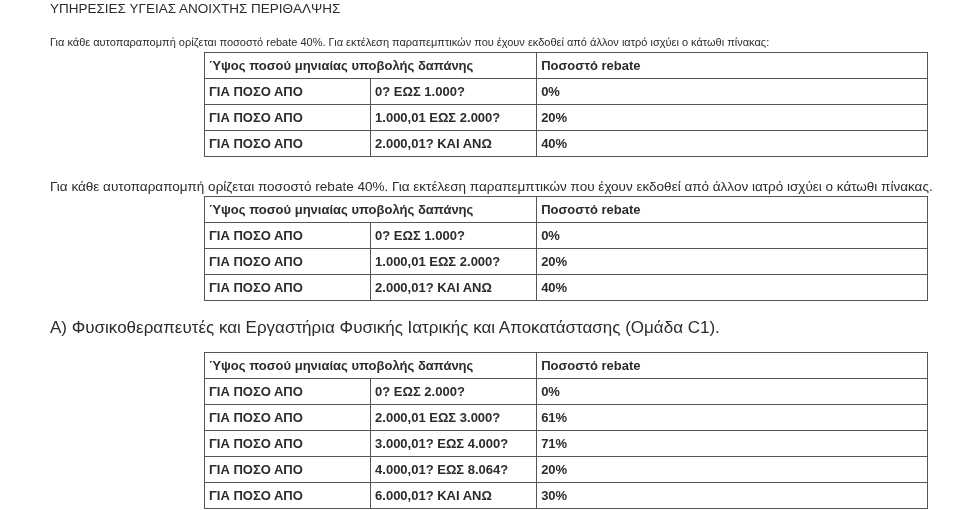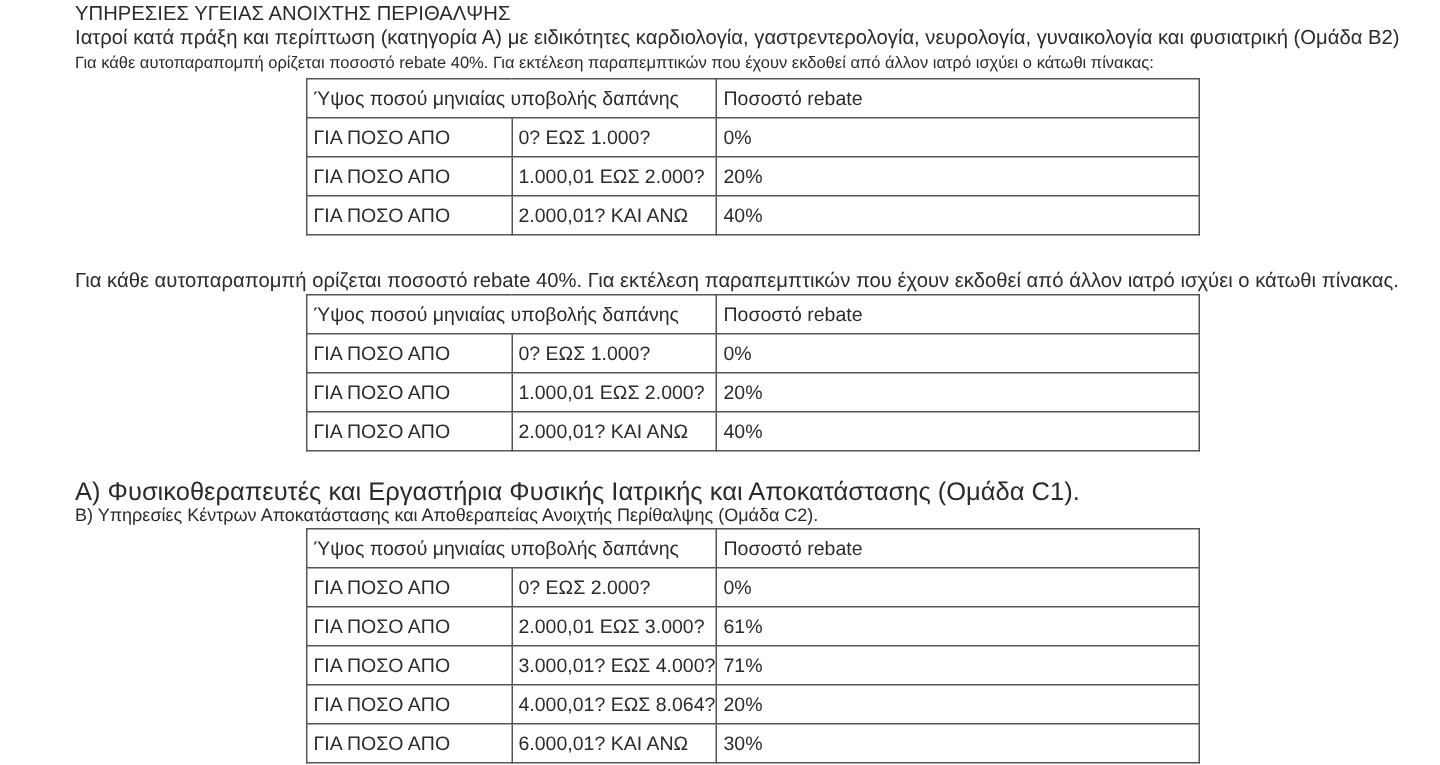--- a/index.html
+++ b/index.html
@@ -98,7 +98,6 @@
 <div class="page">
 
   <div class="txt line-title">ΥΠΗΡΕΣΙΕΣ ΥΓΕΙΑΣ ΑΝΟΙΧΤΗΣ ΠΕΡΙΘΑΛΨΗΣ</div>
-  <div class="txt line-sub">Ιατροί κατά πράξη και περίπτωση (κατηγορία Α) με ειδικότητες καρδιολογία, γαστρεντερολογία, νευρολογία, γυναικολογία και φυσιατρική (Ομάδα Β2)</div>
   <div class="txt line-small">Για κάθε αυτοπαραπομπή ορίζεται ποσοστό rebate 40%. Για εκτέλεση παραπεμπτικών που έχουν εκδοθεί από άλλον ιατρό ισχύει ο κάτωθι πίνακας:</div>
 
   <table class="tbl tbl-1">

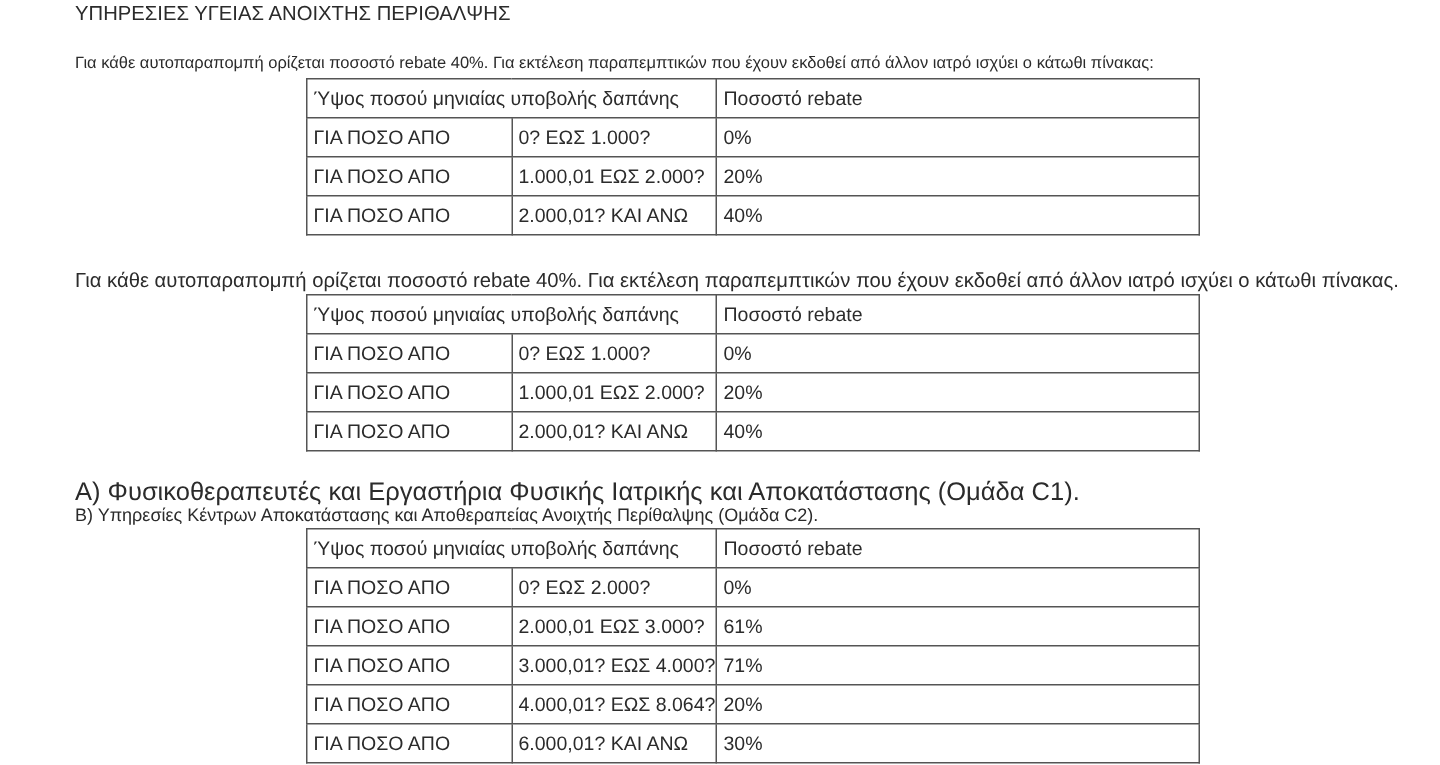--- a/index.html
+++ b/index.html
@@ -69,11 +69,12 @@
   .tbl {
     position: absolute;
     left: 204px;
-    width: 596px;
+    width: 724px;
     border-collapse: collapse;
     table-layout: fixed;
     font-size: 13px;
     color: #2b2b2b;
+    font-weight: bold;
   }
   .tbl td {
     border: 1px solid #555555;

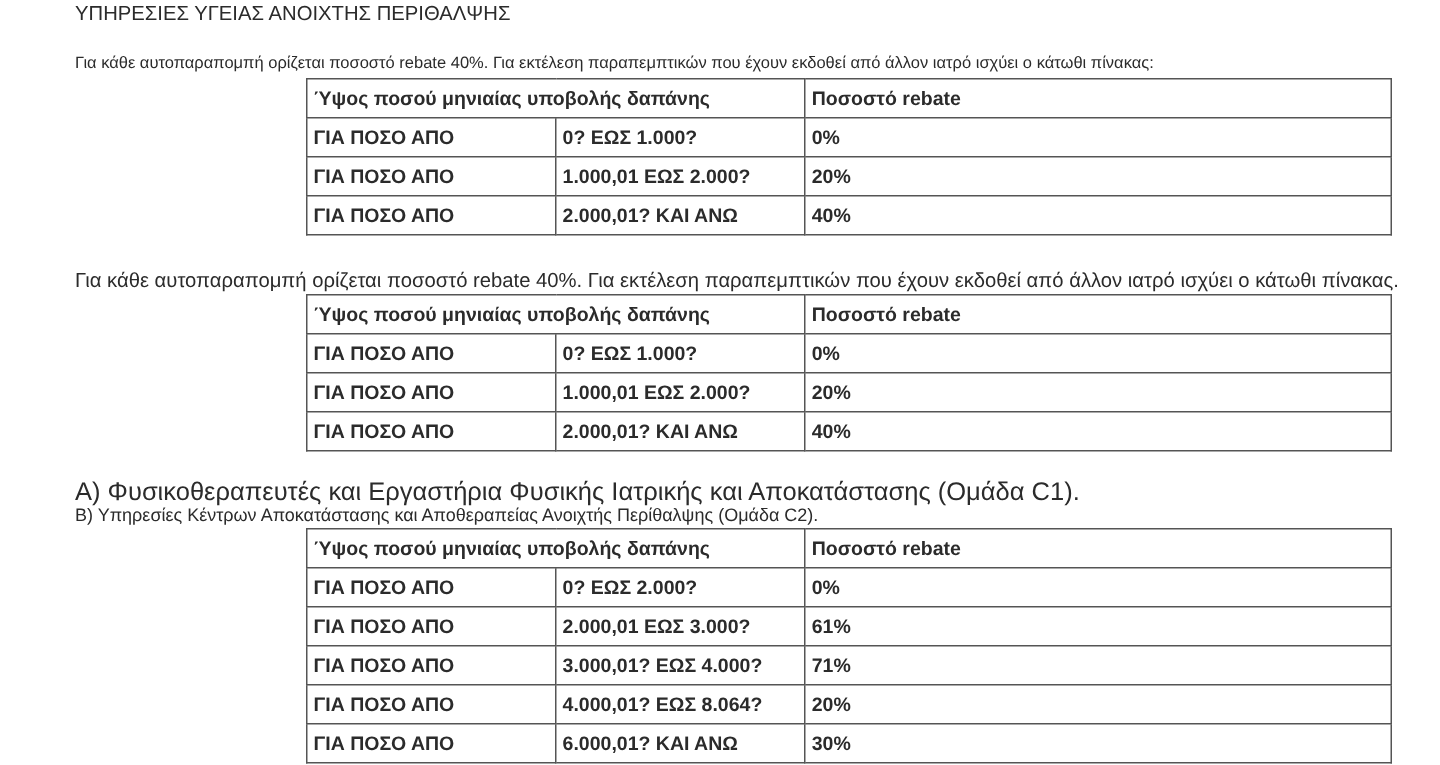--- a/index.html
+++ b/index.html
@@ -152,7 +152,6 @@
   </table>
 
   <div class="txt line-a">Α) Φυσικοθεραπευτές και Εργαστήρια Φυσικής Ιατρικής και Αποκατάστασης (Ομάδα C1).</div>
-  <div class="txt line-b">Β) Υπηρεσίες Κέντρων Αποκατάστασης και Αποθεραπείας Ανοιχτής Περίθαλψης (Ομάδα C2).</div>
 
   <table class="tbl tbl-3">
     <tbody>

